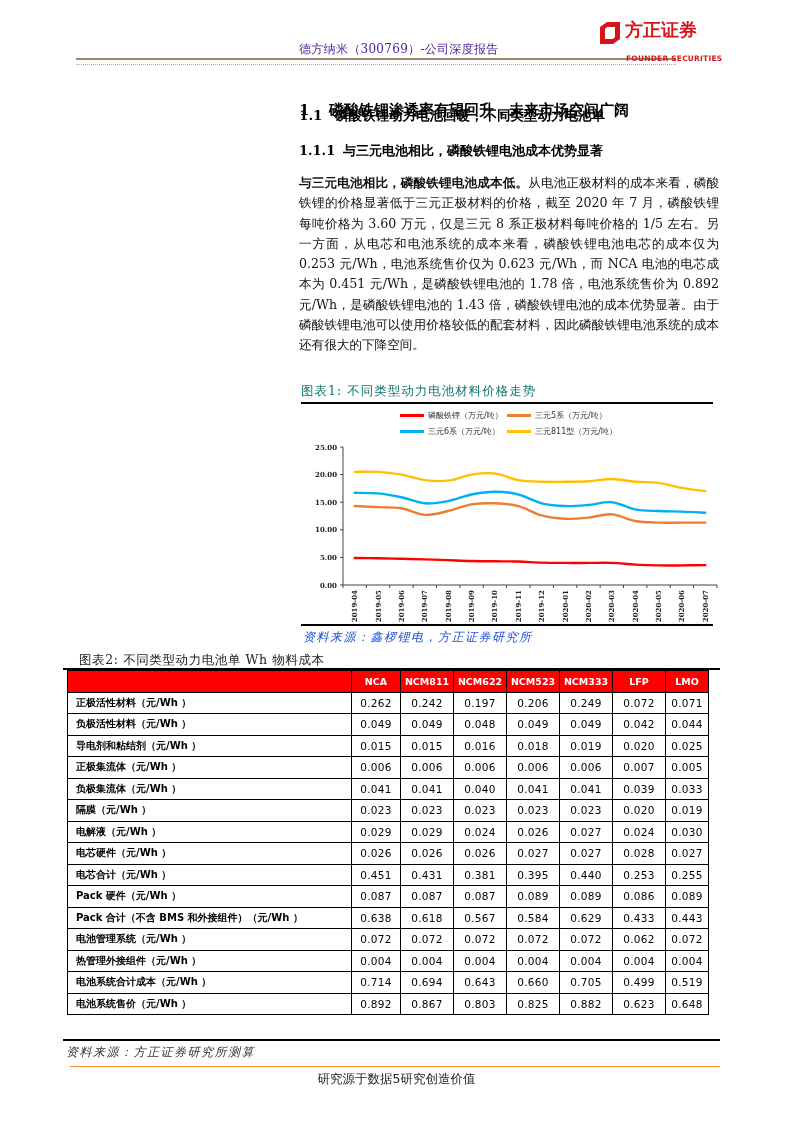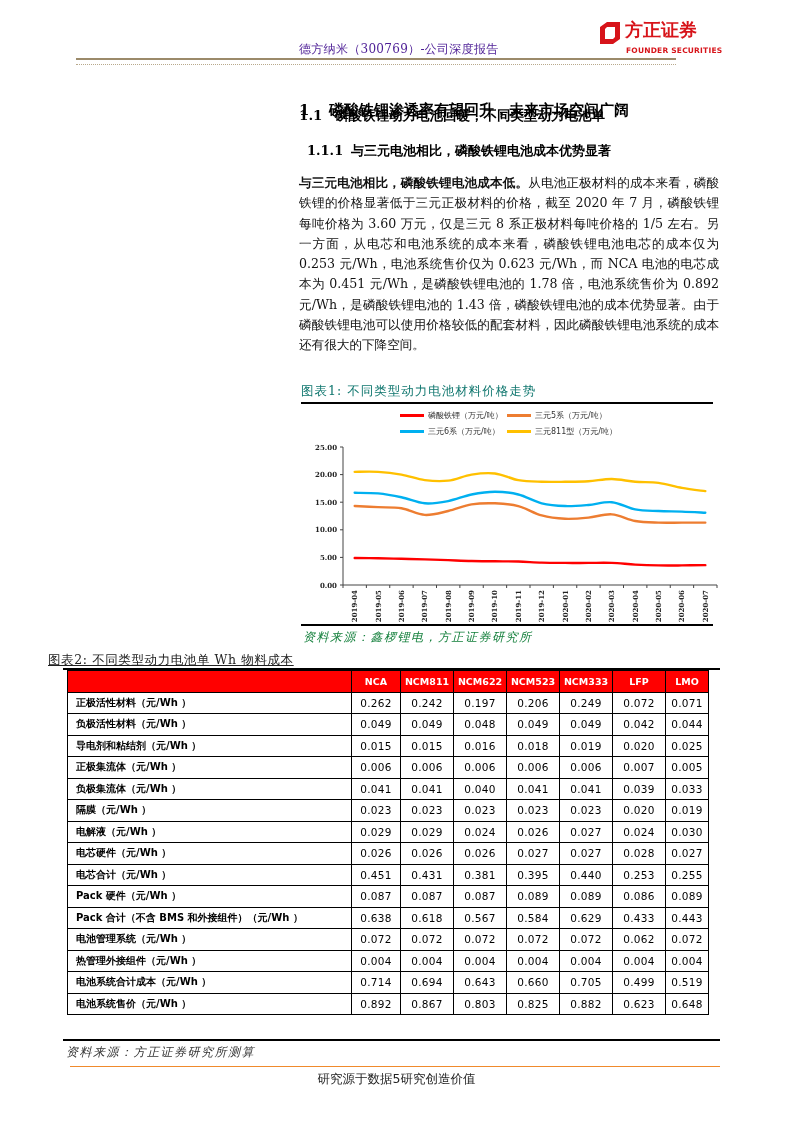--- a/index.html
+++ b/index.html
@@ -14,7 +14,7 @@
   .logo { left: 598px; top: 18px; width: 125px; height: 42px; }
   .logo-mark { position: absolute; left: 2px; top: 4px; width: 20px; height: 22px; }
   .logo-cn { position: absolute; left: 27px; top: 0px; font-family: "DejaVu Sans", sans-serif; font-weight: bold; font-size: 18px; color: #d7141a; letter-spacing: 0px; white-space: nowrap; }
-  .logo-en { position: absolute; left: 28px; top: 28px; font-family: "DejaVu Sans", sans-serif; font-weight: bold; font-size: 7.5px; color: #d7141a; white-space: nowrap; letter-spacing: 0.2px; }
+  .logo-en { position: absolute; left: 28px; top: 36px; font-family: "DejaVu Sans", sans-serif; font-weight: bold; font-size: 7.5px; color: #d7141a; white-space: nowrap; letter-spacing: 0.2px; }
 
   
   .h1 { left: 299px; top: 74px; font-size: 15px; font-weight: bold; white-space: nowrap; margin-top: 27px; }

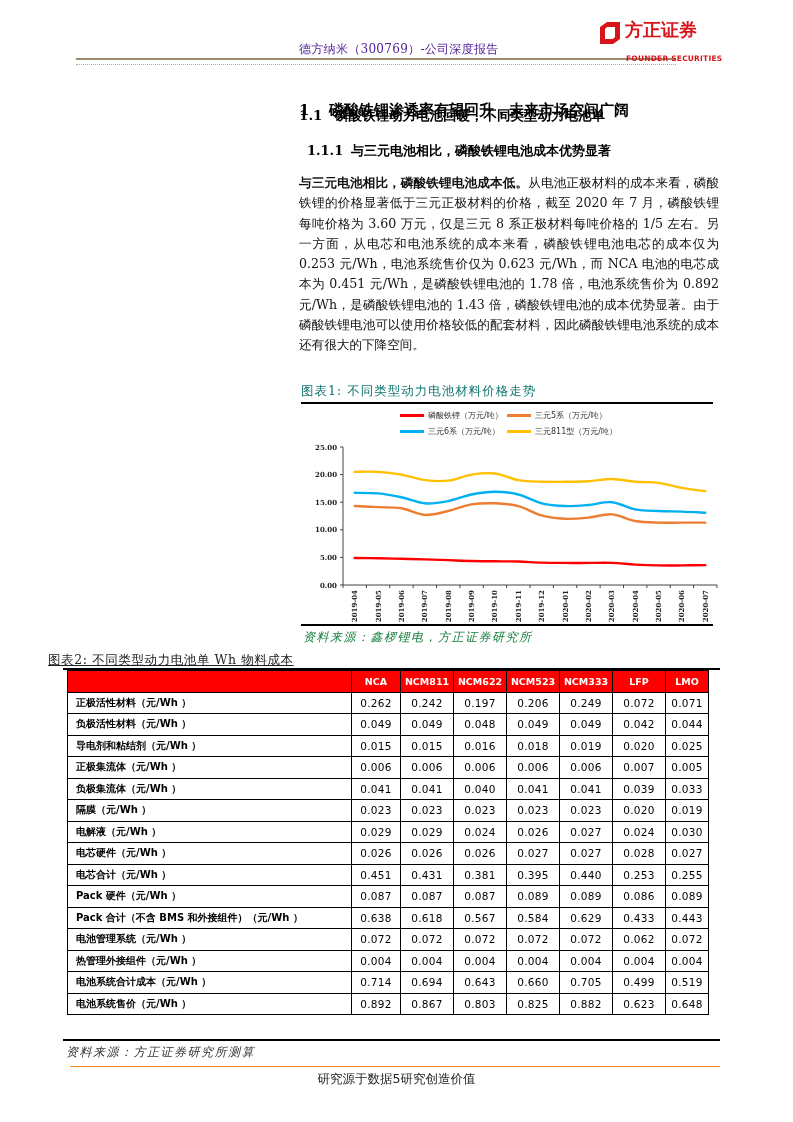--- a/index.html
+++ b/index.html
@@ -21,7 +21,7 @@
   .h1 .num { display: inline-block; width: 30px; }
   .h2 { left: 299px; top: 107px; font-size: 13.5px; font-weight: bold; white-space: nowrap; }
   .h2 .num { display: inline-block; width: 36px; }
-  .h3 { left: 299px; top: 142px; font-size: 13px; font-weight: bold; white-space: nowrap; margin-left: 8px; }
+  .h3 { left: 299px; top: 142px; font-size: 13px; font-weight: bold; white-space: nowrap; }
   .h3 .num { display: inline-block; width: 44px; }
 
   

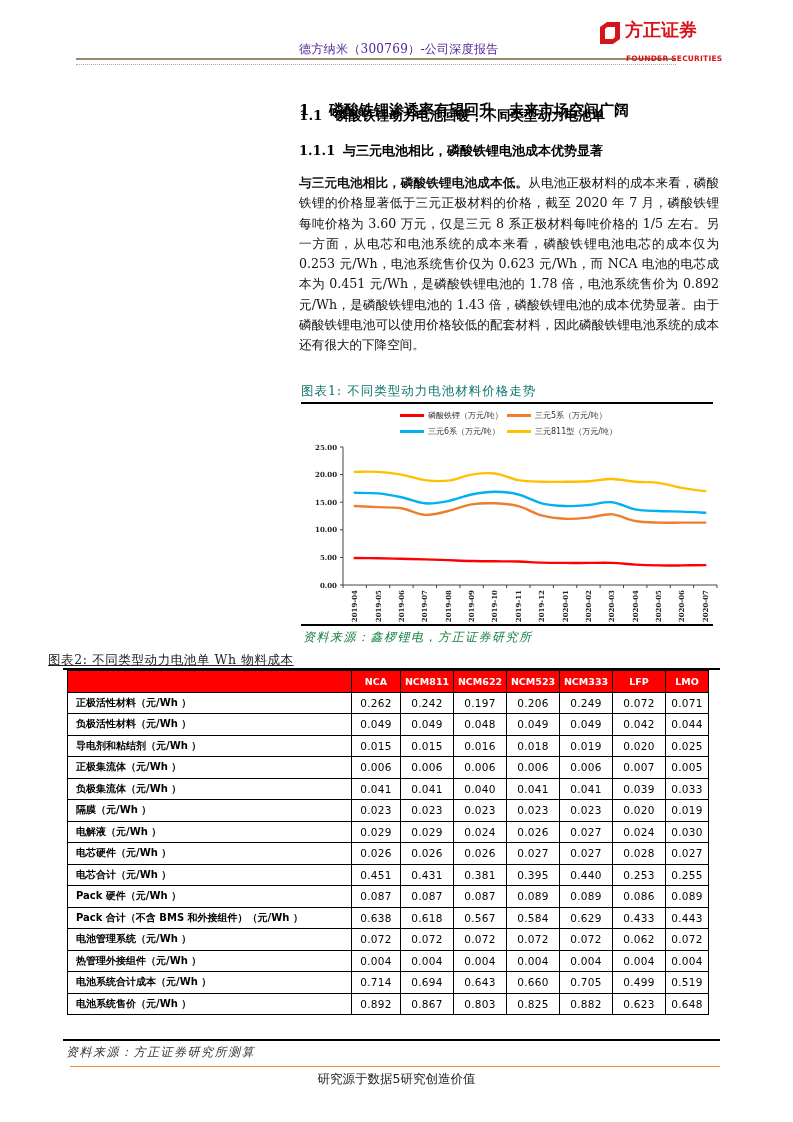--- a/index.html
+++ b/index.html
@@ -36,7 +36,7 @@
   .legend-swatch { display: inline-block; width: 24px; height: 3px; margin-right: 4px; }
   .chart { left: 300px; top: 440px; width: 420px; height: 185px; }
   .fig1-rule2 { left: 301px; top: 624px; width: 412px; height: 2px; background: #000; }
-  .fig1-src { left: 303px; top: 629px; font-size: 12px; font-style: italic; color: #15803d; letter-spacing: 1.5px; }
+  .fig1-src { left: 303px; top: 629px; font-size: 12px; font-style: italic; color: #1d4ed8; letter-spacing: 1.5px; }
 
   
   .fig2-title { left: 48px; top: 652px; font-size: 12.5px; color: #222; letter-spacing: 0.6px; text-decoration: underline; }

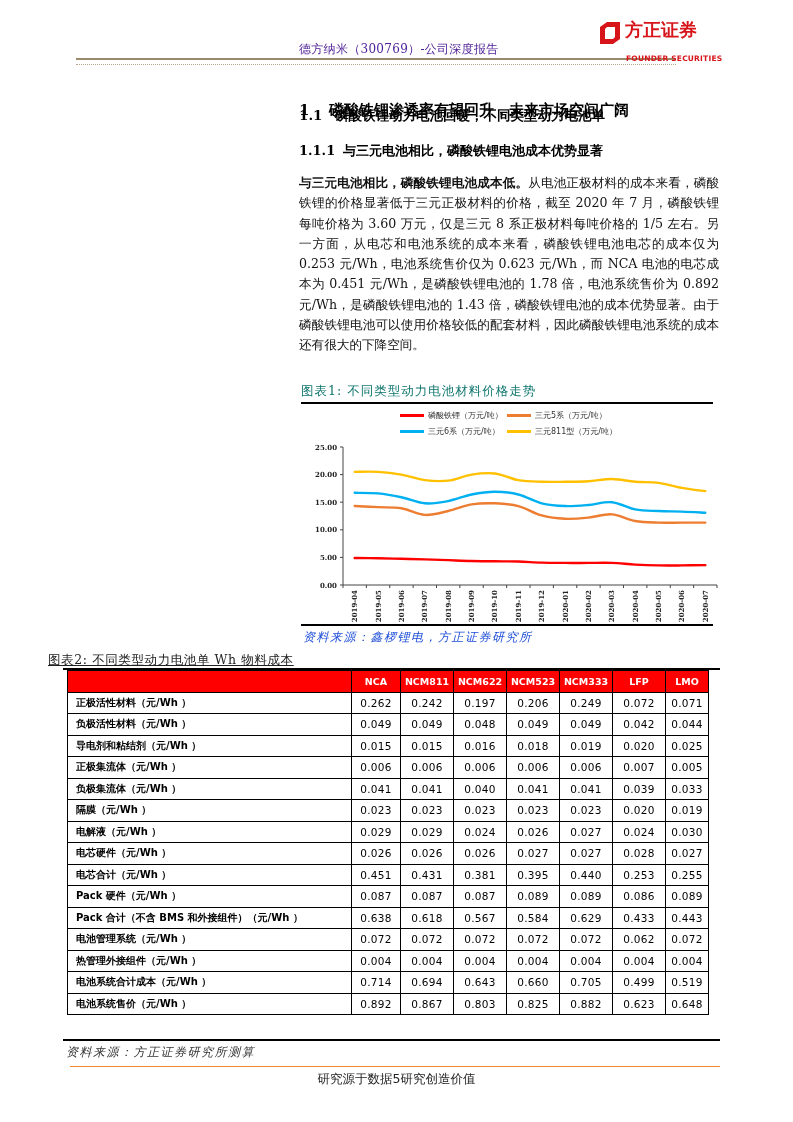--- a/index.html
+++ b/index.html
@@ -39,7 +39,7 @@
   .fig1-src { left: 303px; top: 629px; font-size: 12px; font-style: italic; color: #1d4ed8; letter-spacing: 1.5px; }
 
   
-  .fig2-title { left: 48px; top: 652px; font-size: 12.5px; color: #222; letter-spacing: 0.6px; text-decoration: underline; }
+  .fig2-title { left: 79px; top: 652px; font-size: 12.5px; color: #222; letter-spacing: 0.6px; }
   .fig2-rule { left: 63px; top: 668px; width: 657px; height: 2px; background: #000; }
   table.cost { position: absolute; left: 67px; top: 670px; border-collapse: collapse; font-family: "DejaVu Sans", sans-serif; }
   table.cost td, table.cost th { border: 1px solid #000; height: 20.5px; padding: 0; font-size: 10.5px; }

